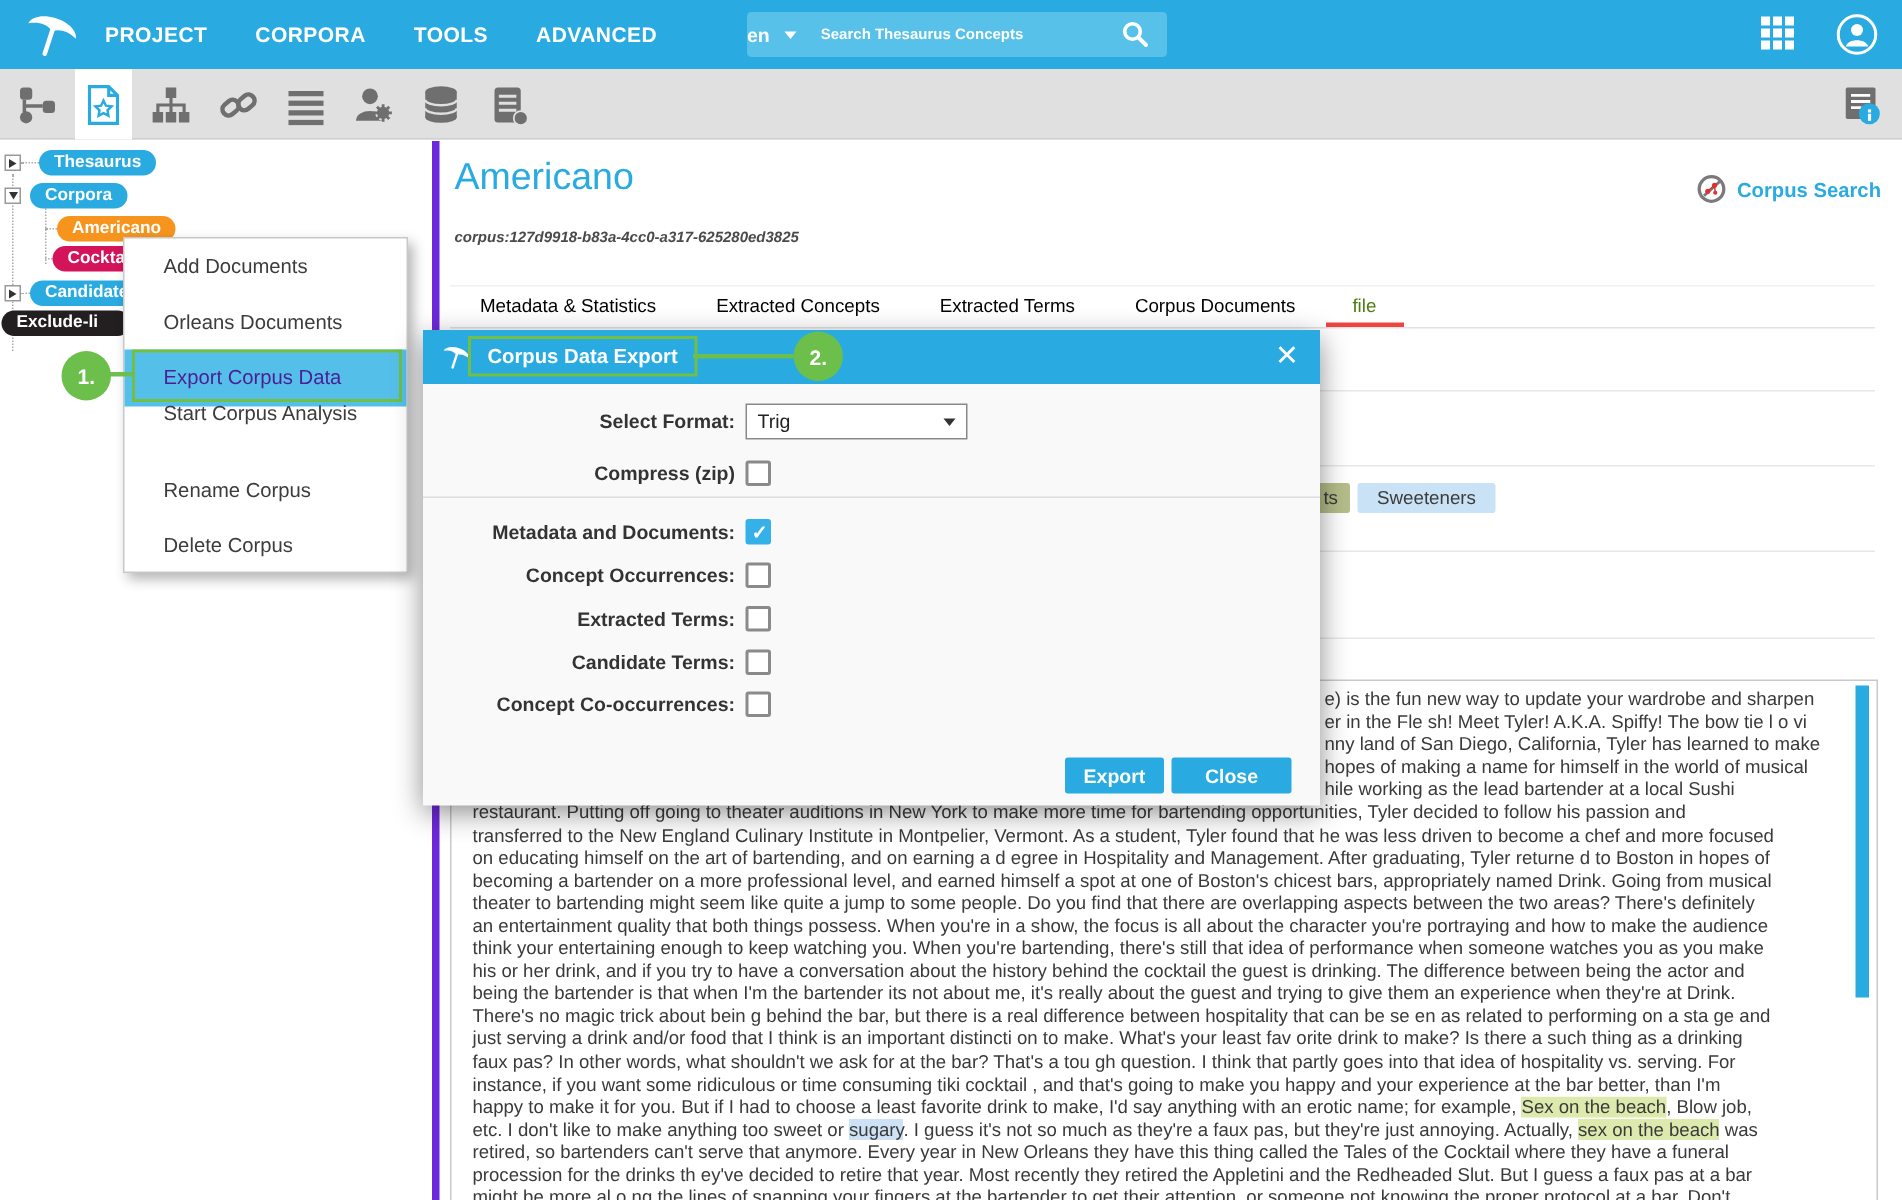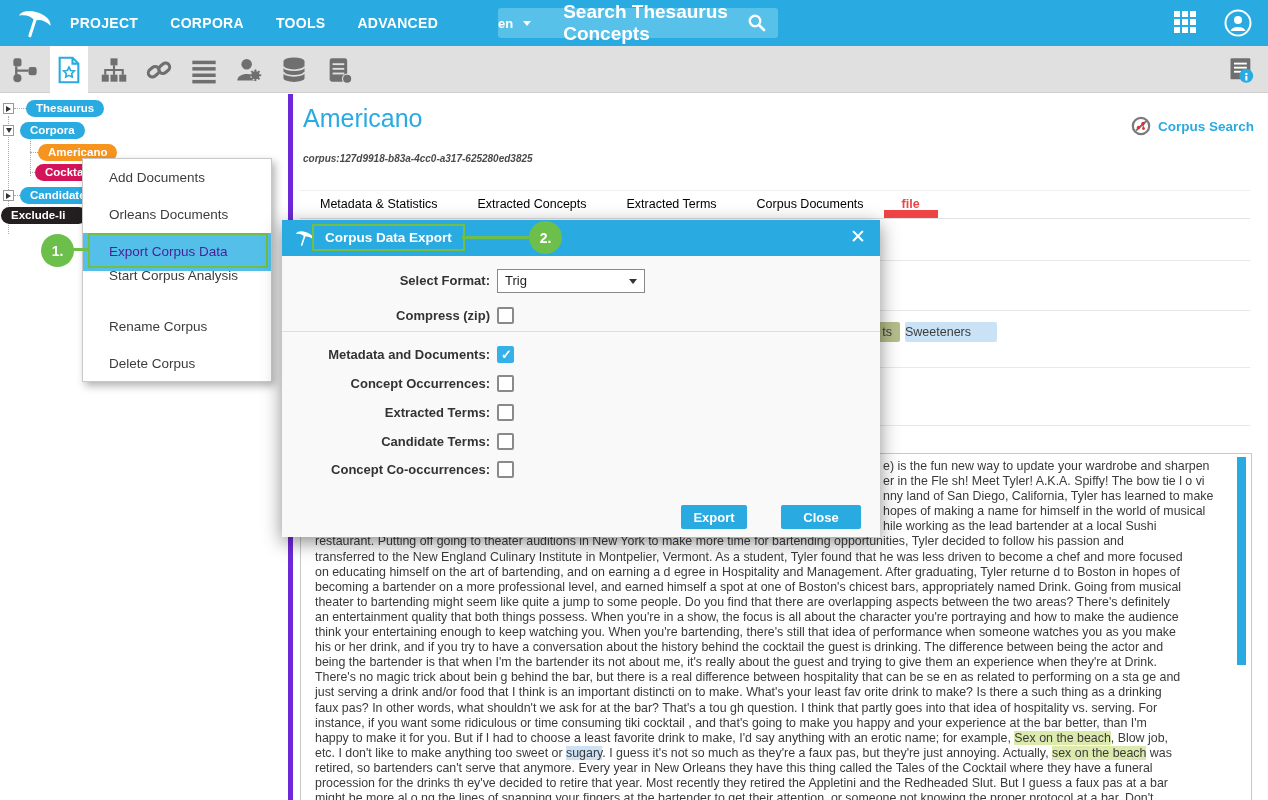--- a/index.html
+++ b/index.html
@@ -16,7 +16,7 @@
   .searchbox .lang{font-size:13px;font-weight:bold;}
   .caret-dn{width:0;height:0;border-left:4px solid transparent;border-right:4px solid transparent;
             border-top:5px solid #fff;margin-left:10px;}
-  .searchbox .ph{margin-left:32px;font-size:19px;font-weight:bold;flex:1;}
+  .searchbox .ph{margin-left:16px;font-size:10px;font-weight:bold;flex:1;}
   .searchbox svg{margin-right:10px;}
   .gridicon{position:absolute;left:1174px;top:11px;width:24px;height:24px;display:grid;
             grid-template-columns:repeat(3,6px);grid-template-rows:repeat(3,6px);gap:2px;cursor:pointer;}

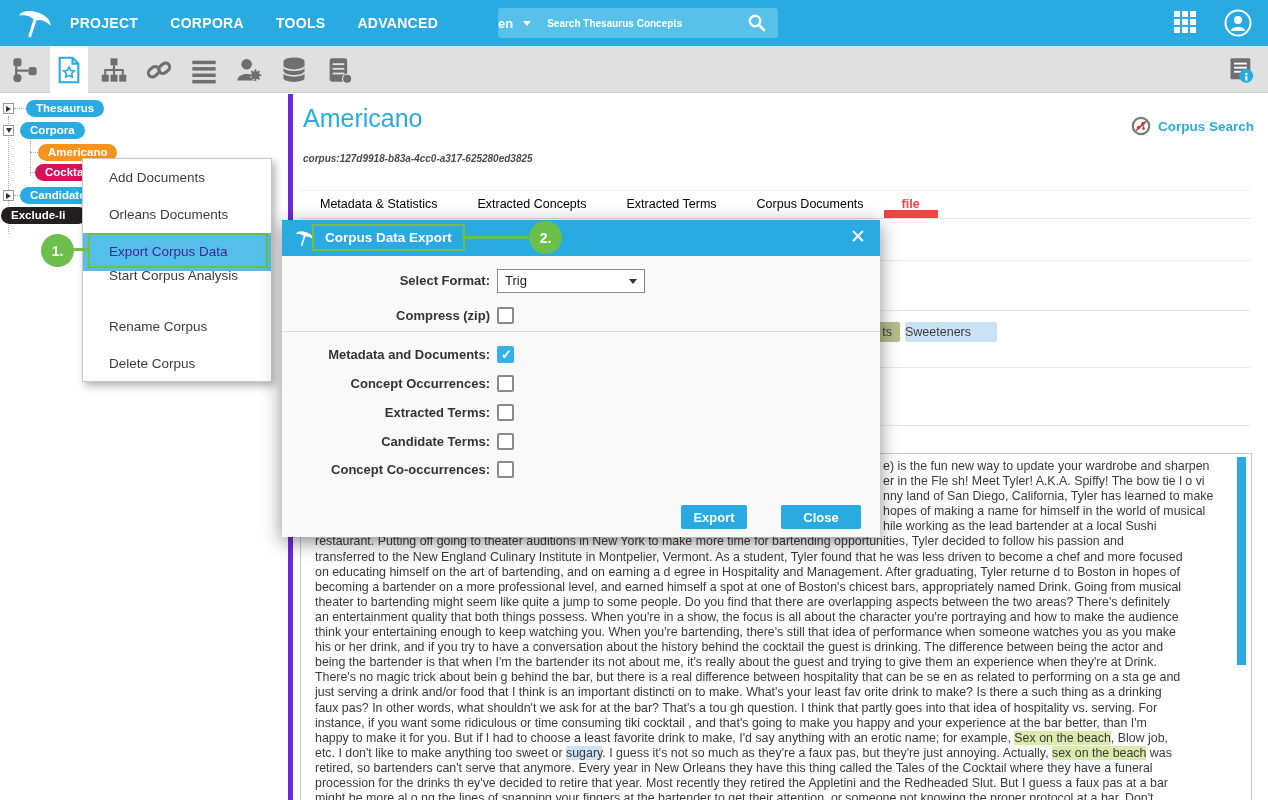--- a/index.html
+++ b/index.html
@@ -47,7 +47,7 @@
   .tabs{position:absolute;left:6px;top:96px;width:950px;height:29px;display:flex;
         border-top:1px solid #f0f0f0;border-bottom:1px solid #e2e2e2;}
   .tab{padding:0 20px;line-height:27px;font-size:12.5px;color:#000000;cursor:pointer;white-space:nowrap;}
-  .tab.active{color:#ef4444;font-weight:bold;border-bottom:8px solid #ef4444;}
+  .tab.active{color:#4d7c0f;font-weight:normal;border-bottom:3px solid #ef4444;}
   .rowline{position:absolute;left:6px;width:950px;height:0;border-top:1px solid #e8e8e8;}
   .tag{position:absolute;height:20px;border-radius:2px;font-size:12.5px;line-height:20px;
        color:#3c3c3c;cursor:pointer;}

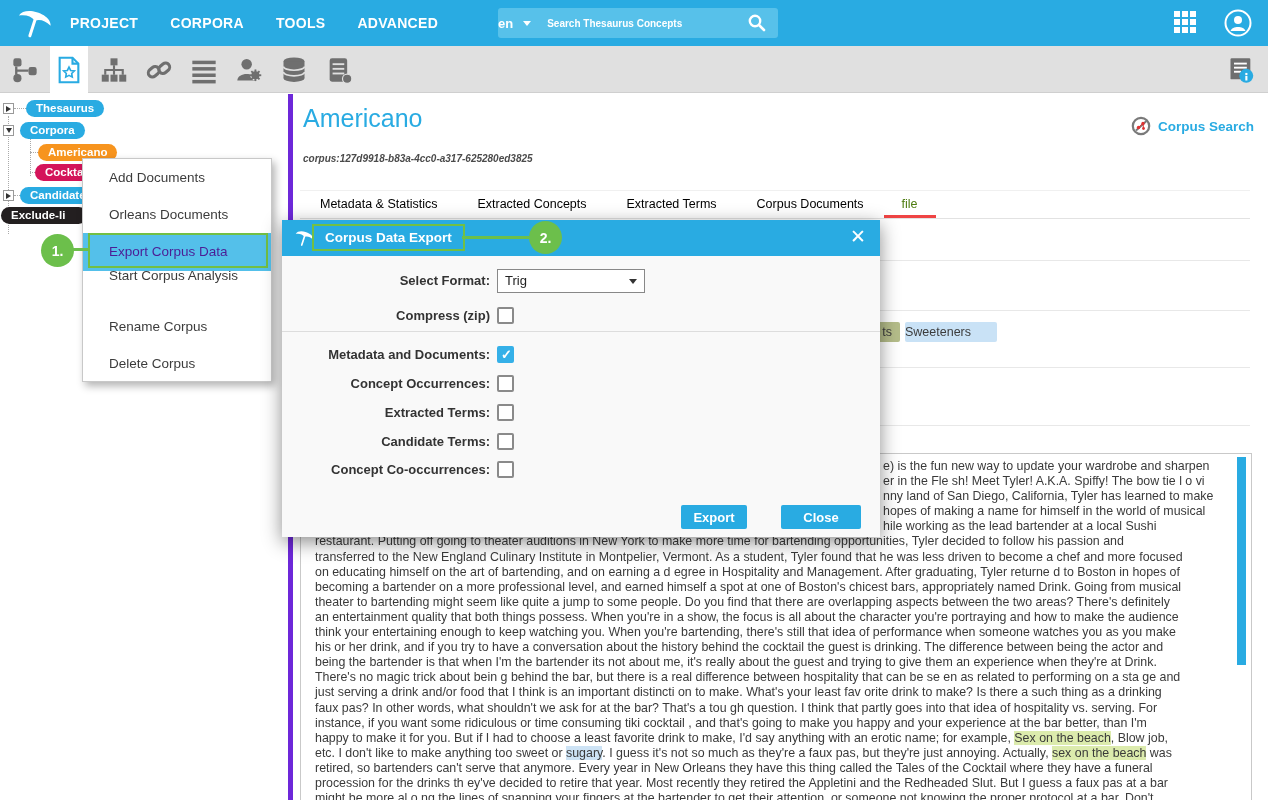--- a/index.html
+++ b/index.html
@@ -50,7 +50,7 @@
   .tab.active{color:#4d7c0f;font-weight:normal;border-bottom:3px solid #ef4444;}
   .rowline{position:absolute;left:6px;width:950px;height:0;border-top:1px solid #e8e8e8;}
   .tag{position:absolute;height:20px;border-radius:2px;font-size:12.5px;line-height:20px;
-       color:#3c3c3c;cursor:pointer;}
+       color:#3c3c3c;text-align:center;cursor:pointer;}
   
   .docbox{position:absolute;left:300px;top:453px;width:952px;height:355px;border:1px solid #c9c9c9;
           background:#fff;overflow:hidden;z-index:1;}

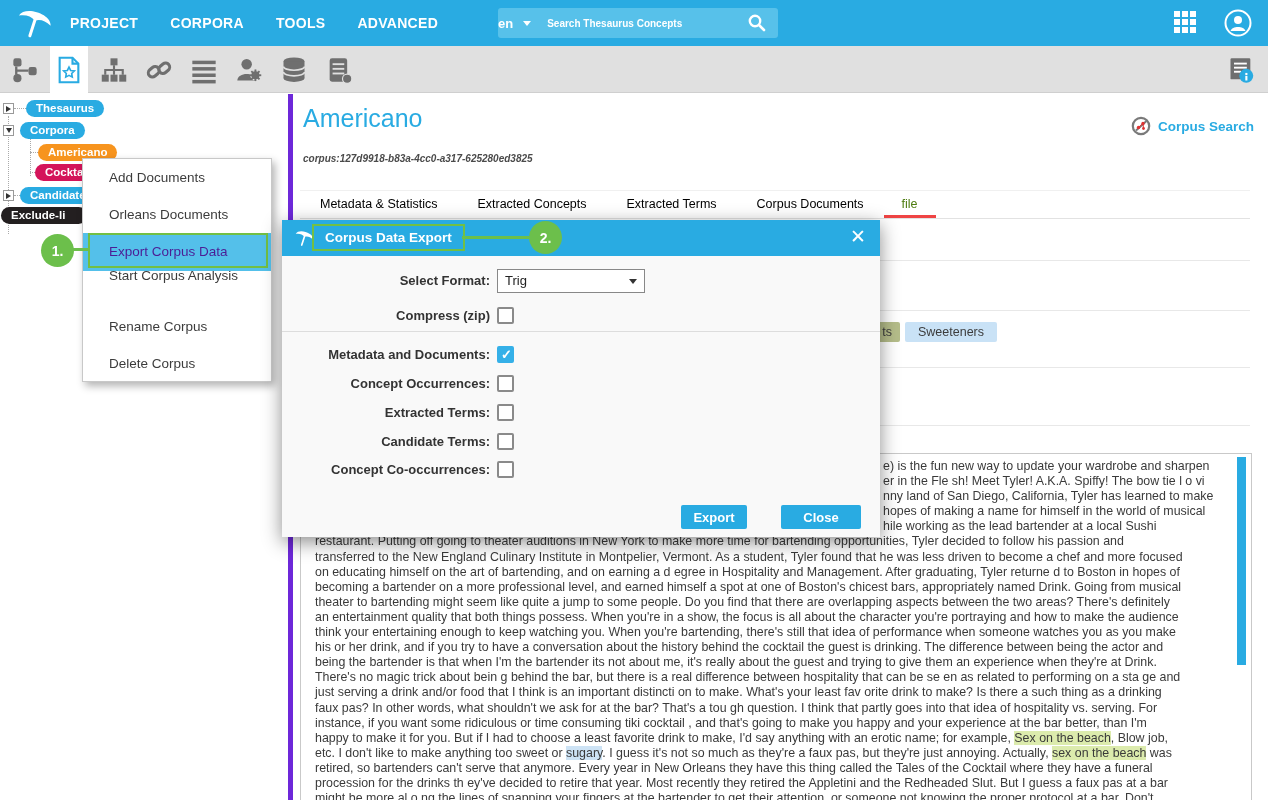--- a/index.html
+++ b/index.html
@@ -378,7 +378,7 @@
       <span class="mlabel">Concept Co-occurrences:</span>
       <span class="cb"></span>
     </div>
-    <button class="mbtn" style="left:399px;width:66px">Export</button>
+    <button class="mbtn" style="left:428px;width:66px">Export</button>
     <button class="mbtn" style="left:499px;width:80px">Close</button>
   </div>
   <div class="annline z12" style="left:462px;top:236px;width:67px"></div>

